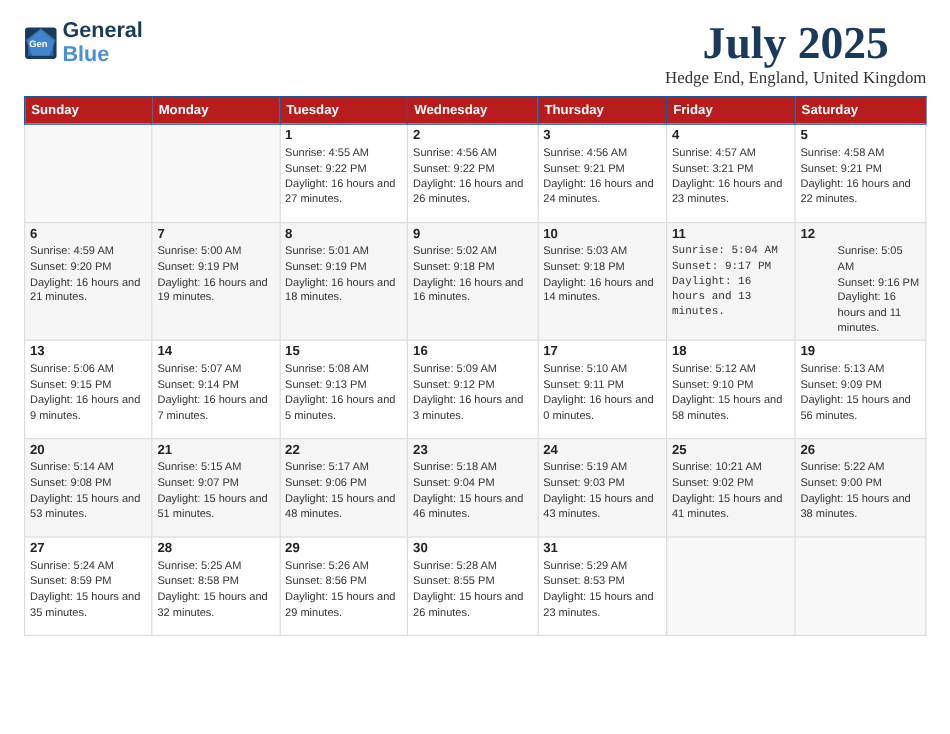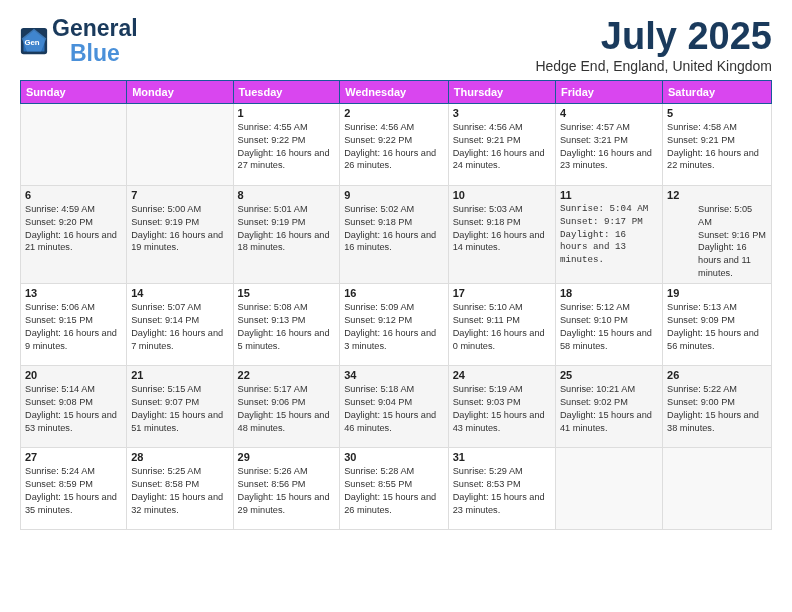--- a/index.html
+++ b/index.html
@@ -27,11 +27,10 @@
       gap: 4px;
     }
     .logo-text {
-      font-size: 23px;
+      font-size: 18px;
       font-weight: bold;
       color: #1a3a5c;
       line-height: 1.1;
-      text-align: center;
     }
     .logo-text span {
       color: #4a90d9;

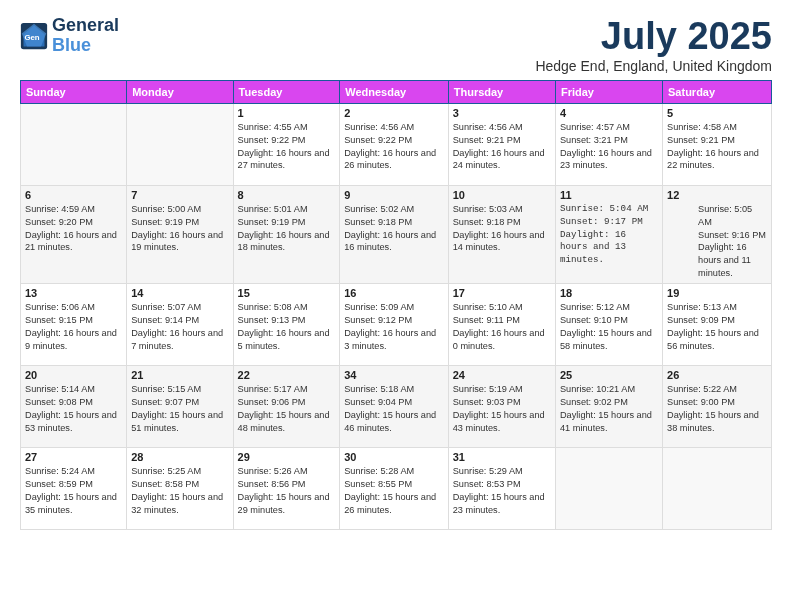--- a/index.html
+++ b/index.html
@@ -40,7 +40,8 @@
       height: 28px;
     }
     .title-block {
-      text-align: right;
+      text-align: center;
+      font-family: Liberation Serif, serif;
     }
     .month-title {
       font-size: 38px;

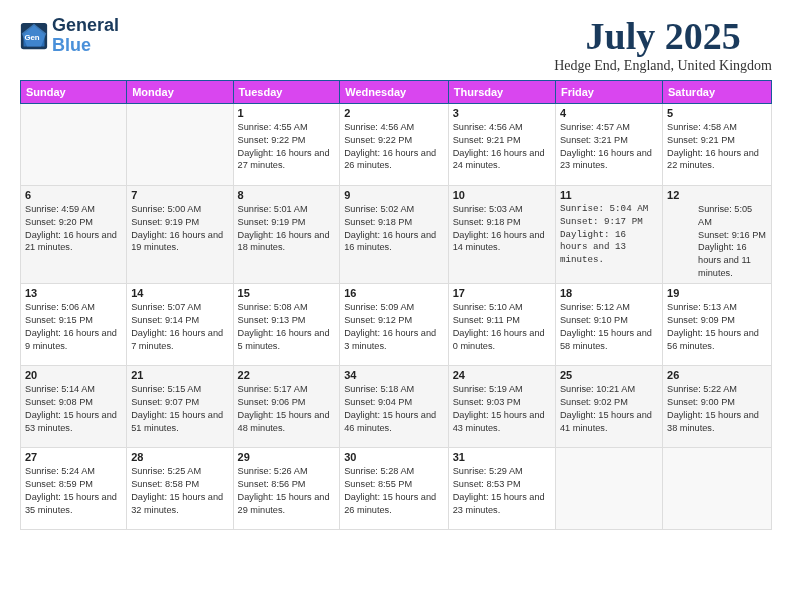--- a/index.html
+++ b/index.html
@@ -60,7 +60,7 @@
       font-size: 10px;
     }
     .calendar th {
-      background: #d946ef;
+      background: #b91c1c;
       color: #fff;
       text-align: left;
       padding: 5px 5px;

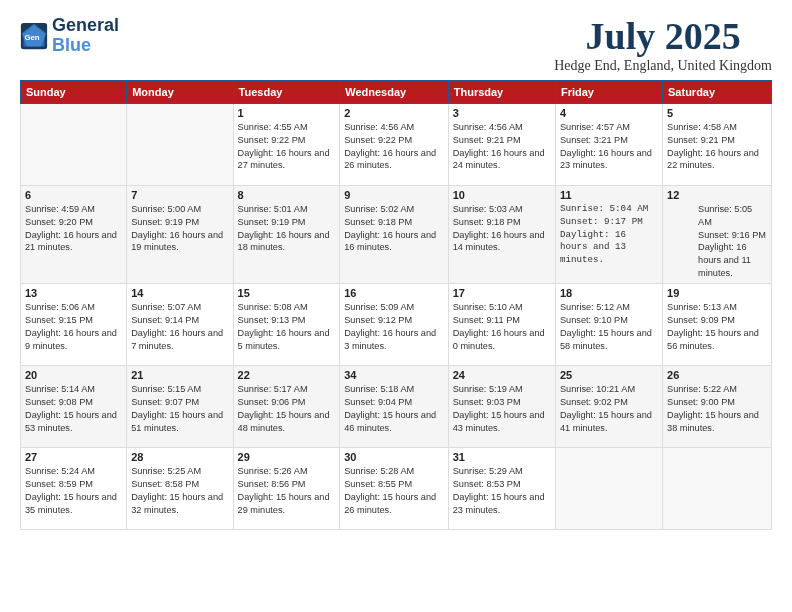--- a/index.html
+++ b/index.html
@@ -273,7 +273,7 @@
 Daylight: 15 hours and 48 minutes.</div>
           </td>
           <td>
-            <div class="day-num">34</div>
+            <div class="day-num">23</div>
             <div class="cell-text" style="white-space: pre-line;">Sunrise: 5:18 AM
 Sunset: 9:04 PM
 Daylight: 15 hours and 46 minutes.</div>

